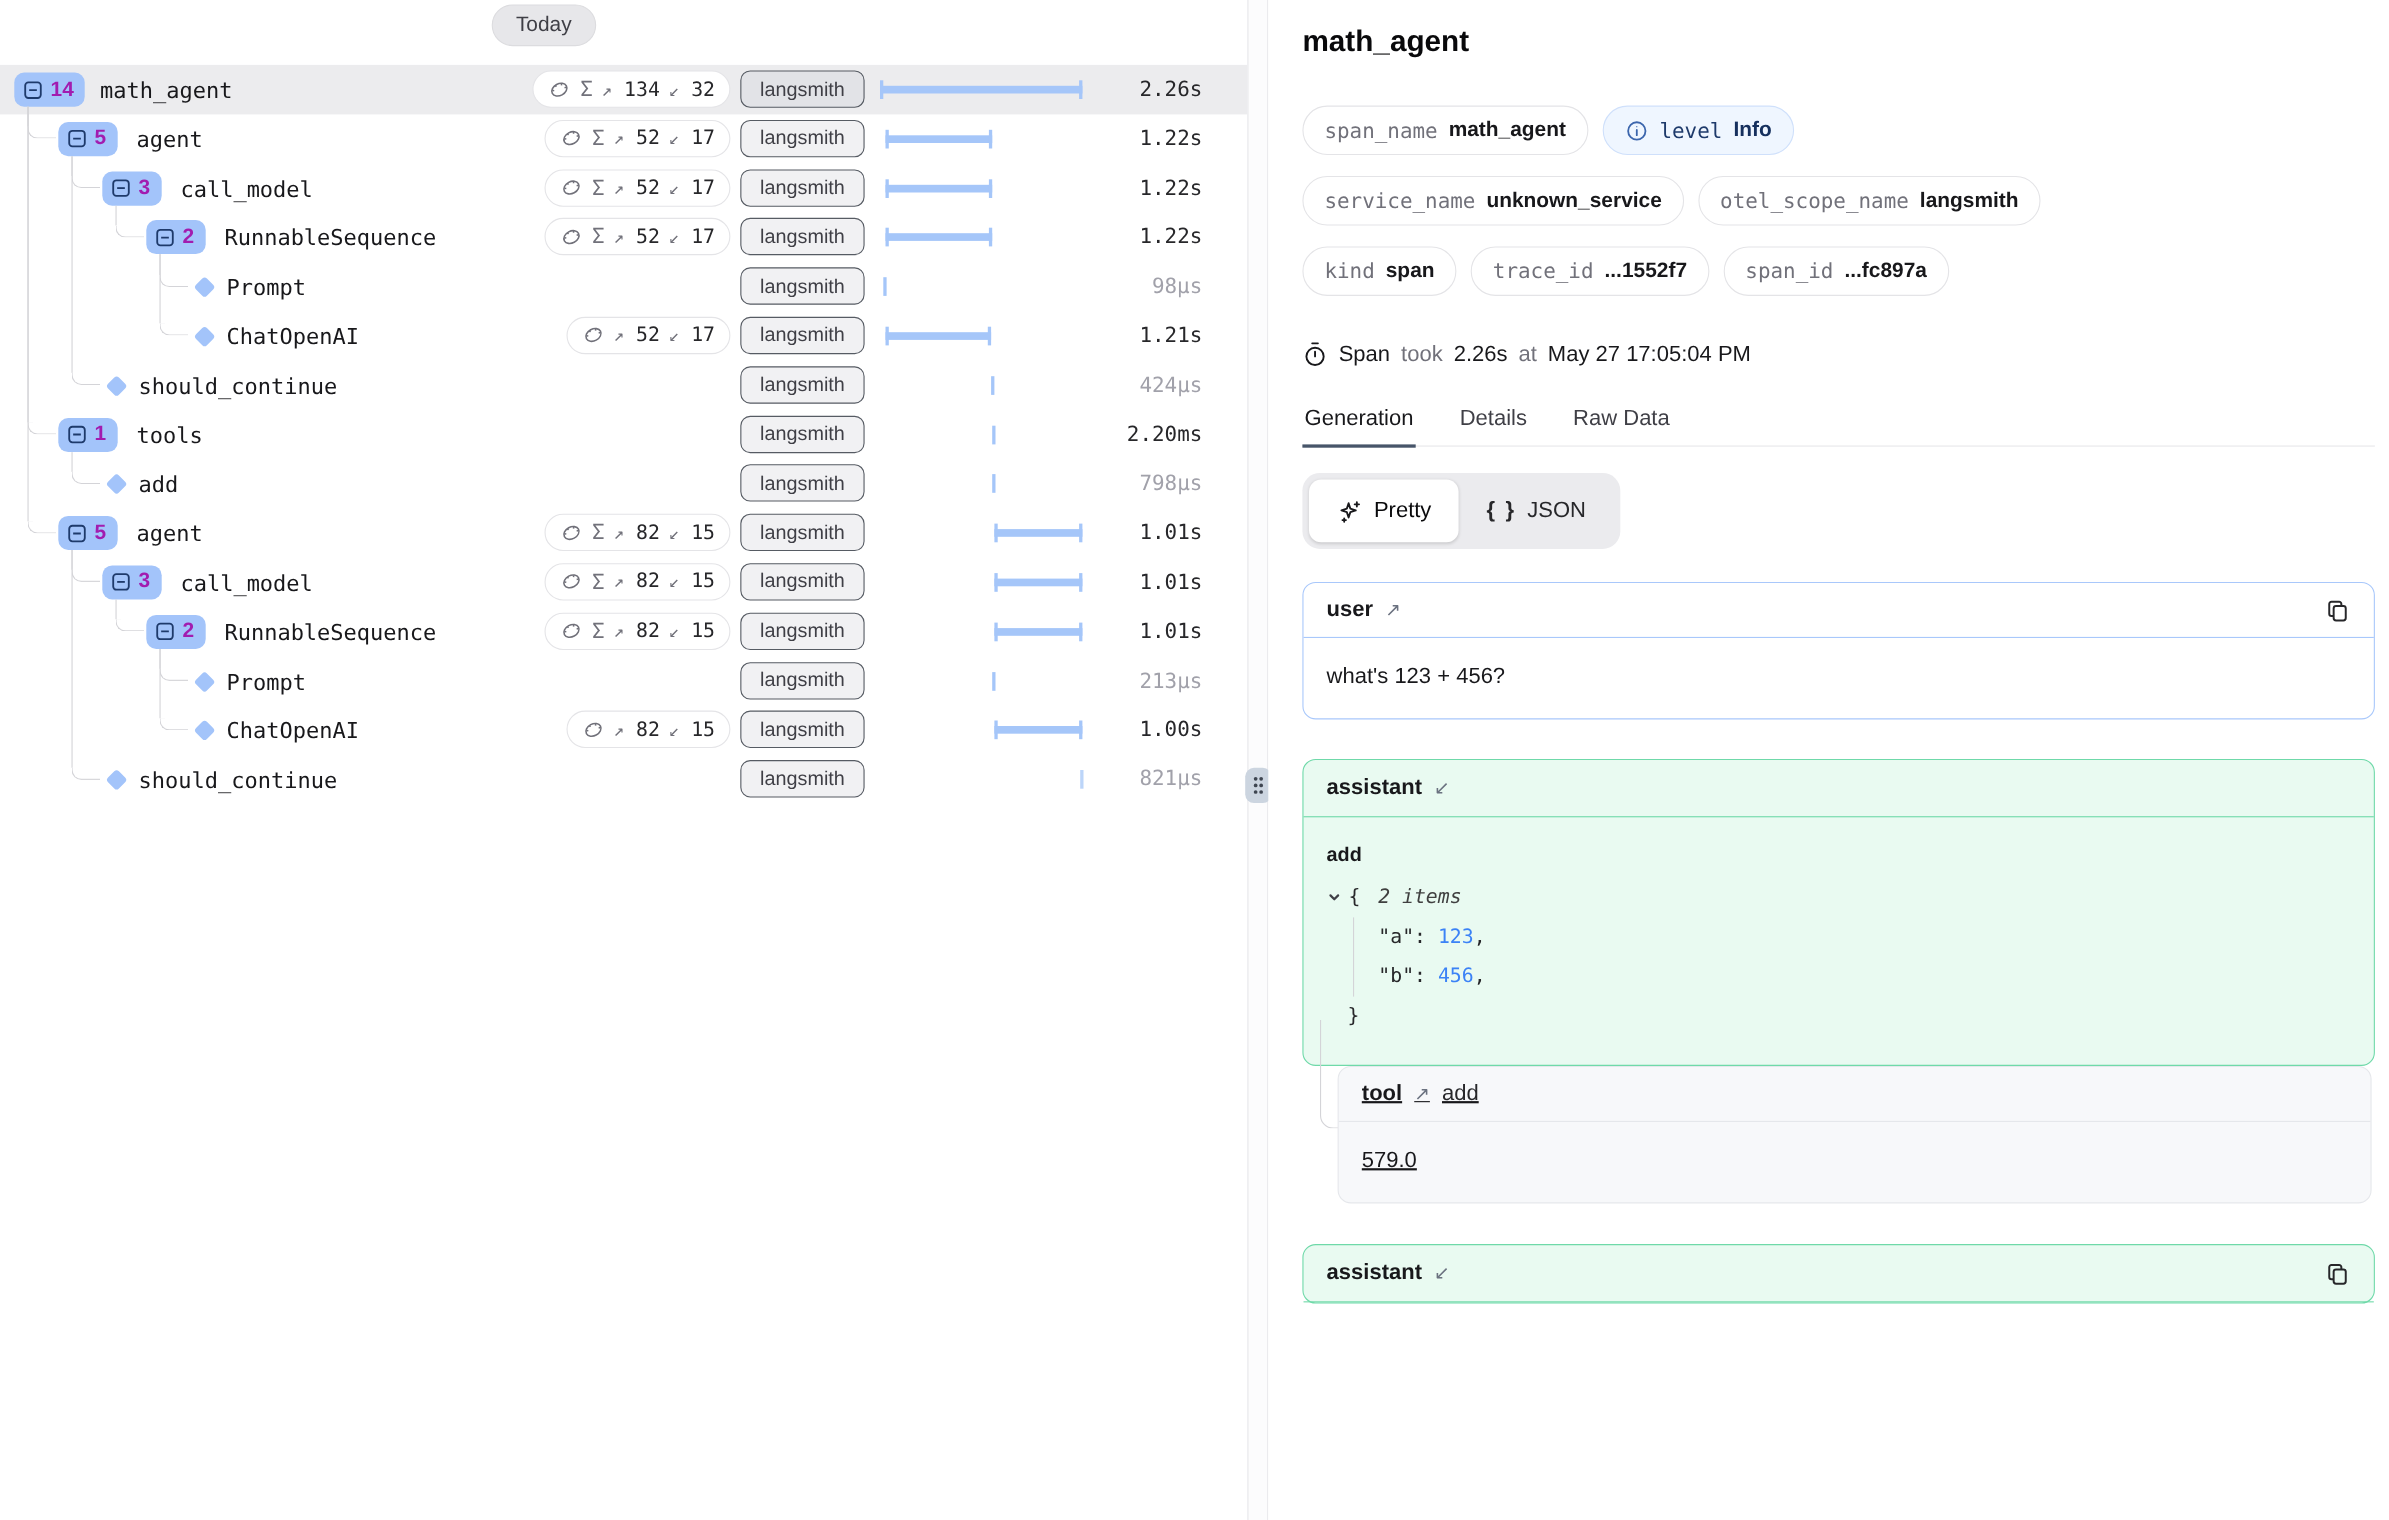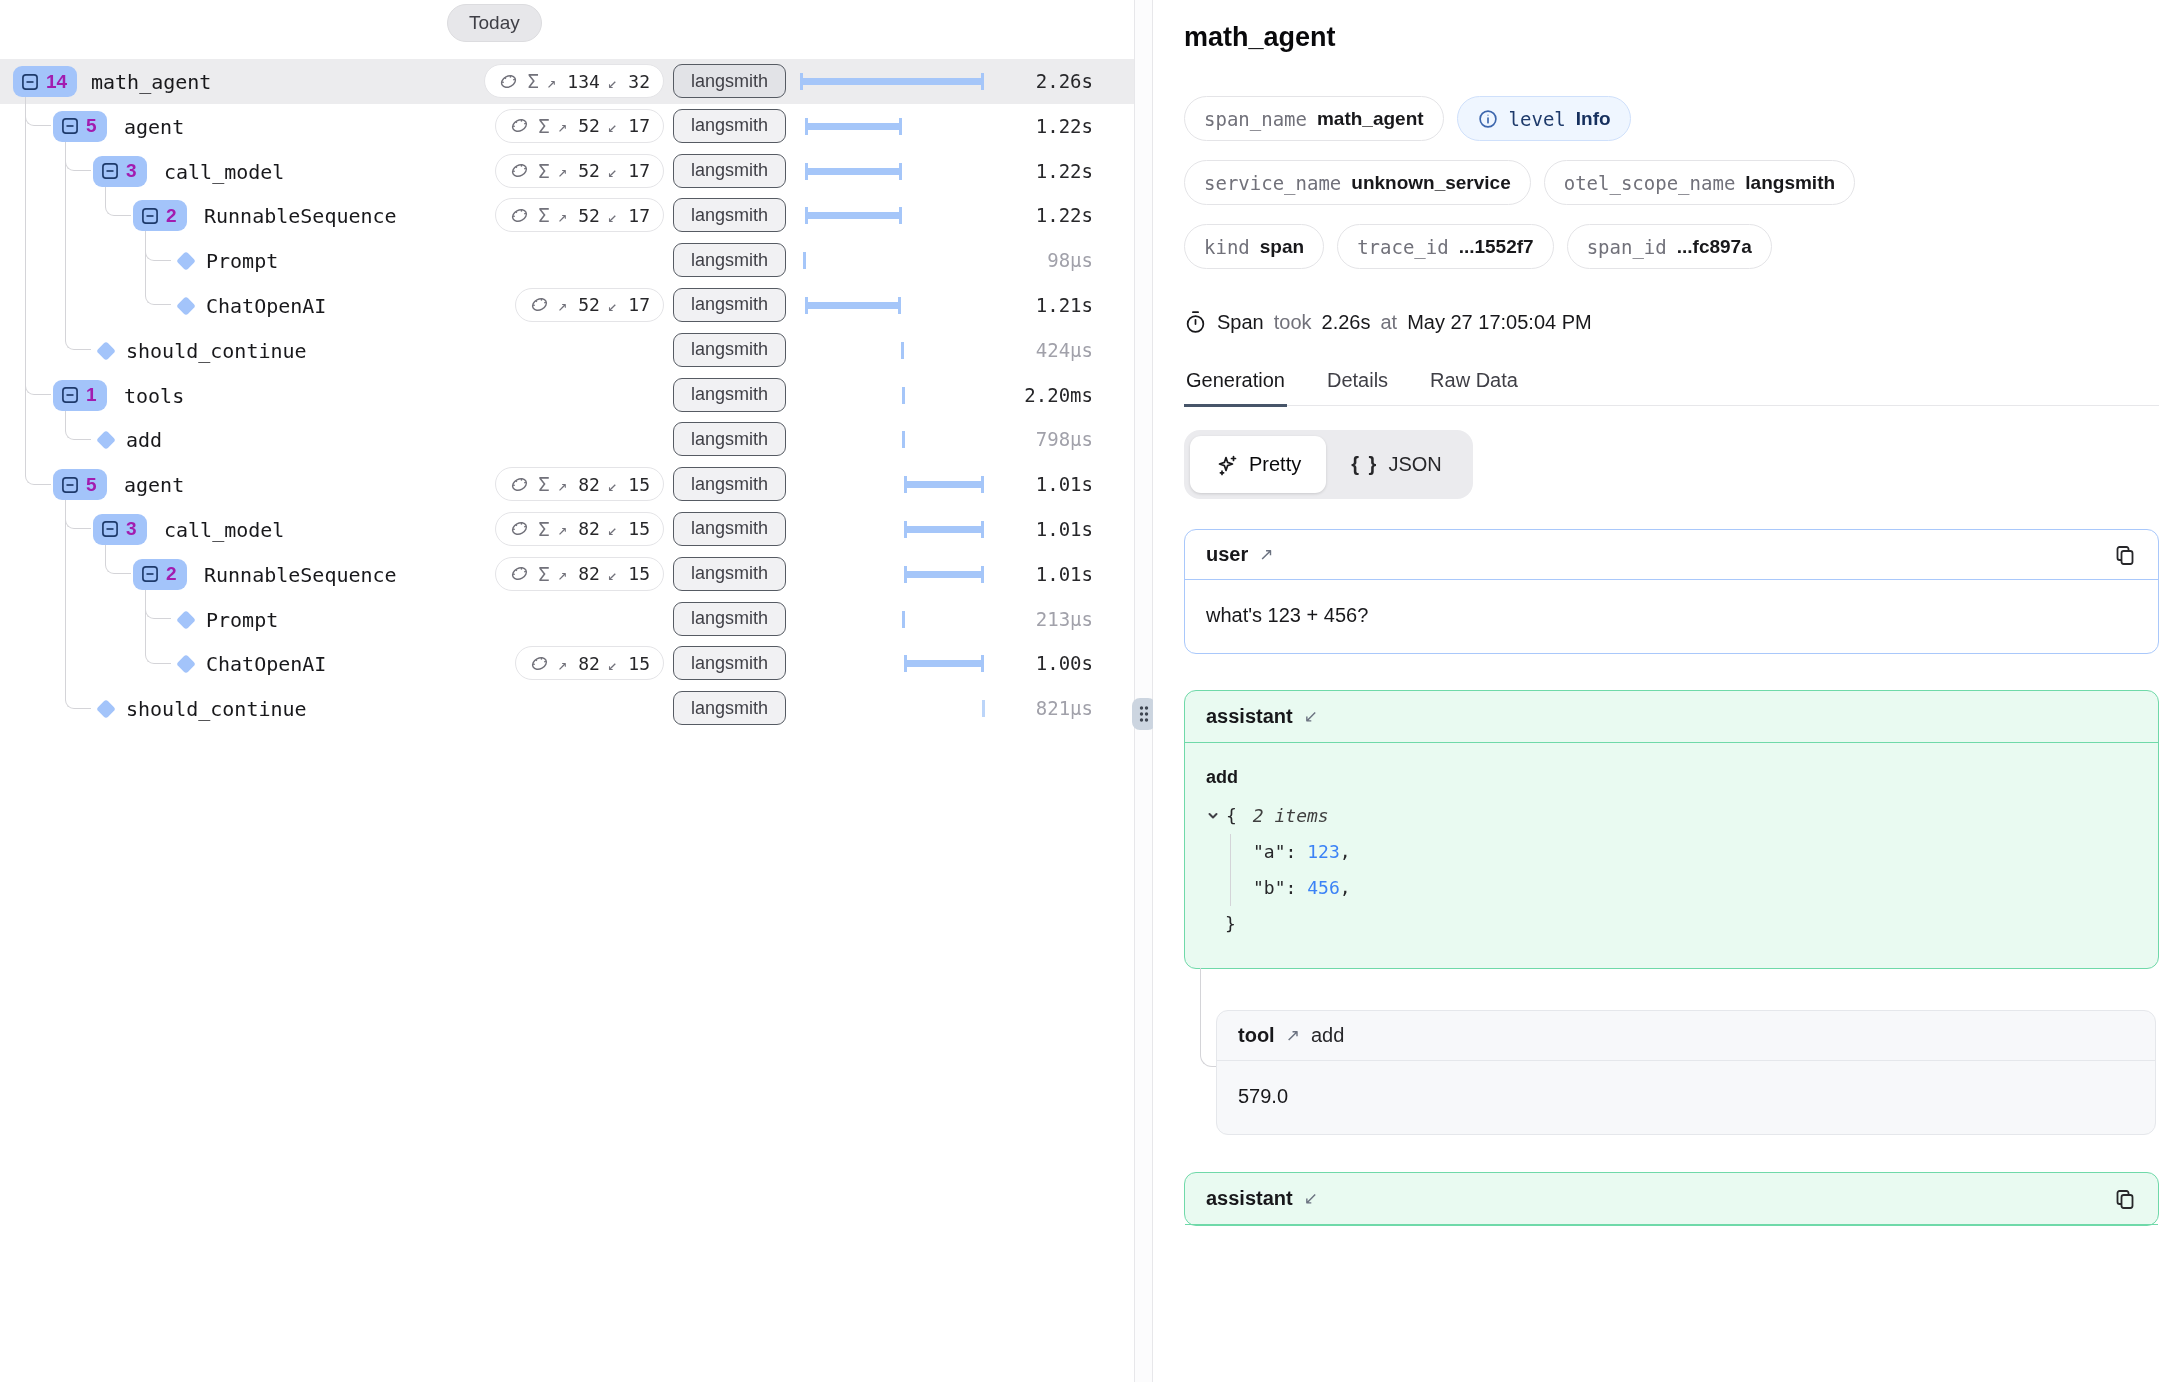--- a/index.html
+++ b/index.html
@@ -91,7 +91,7 @@
   .card-a1 { margin-top:36px; }
   .card-a2 { margin-top:37px; }
 
-  .tool-wrap { position:relative; margin-top:41px; margin-left:32px; width:calc(100% - 35px); }
+  .tool-wrap { position:relative; margin-left:32px; width:calc(100% - 35px);text-decoration:underline; }
   .connector { position:absolute; left:-16px; top:-42px; width:17px; height:99px;
                border-left:1.5px solid #d4d4d8; border-bottom:1.5px solid #d4d4d8;
                border-bottom-left-radius:12px; }

